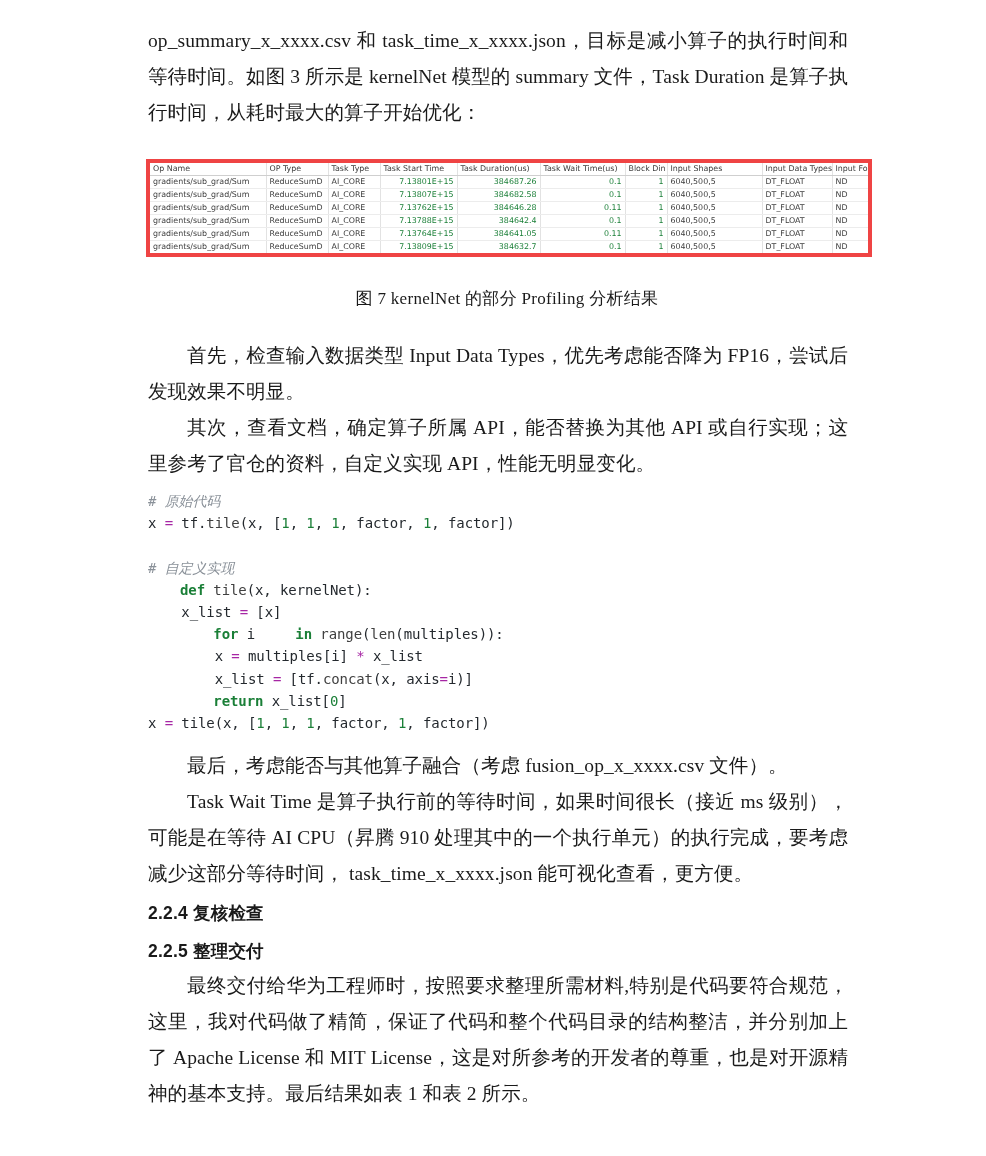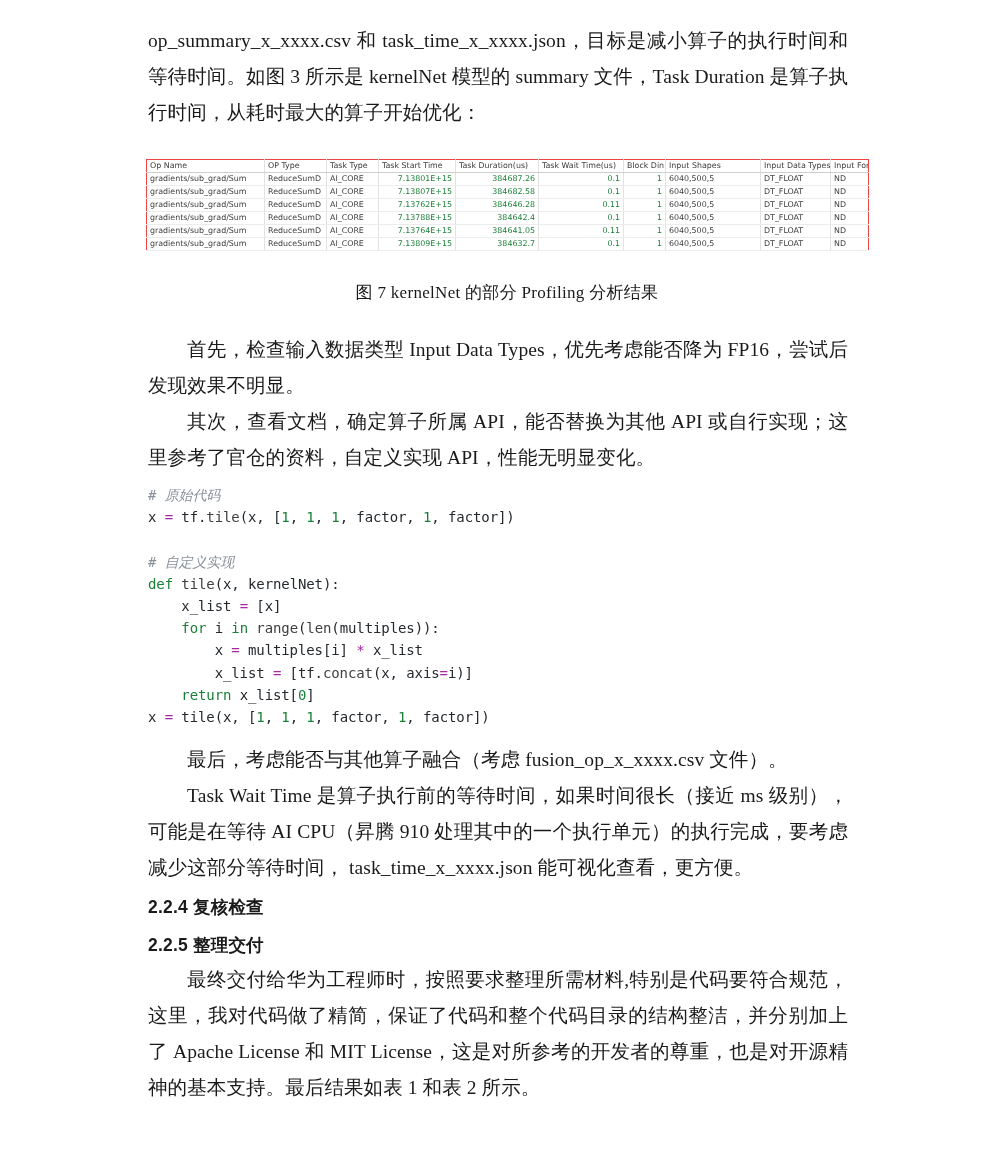--- a/index.html
+++ b/index.html
@@ -63,7 +63,7 @@
     font-size: 7.9px;
     color: #3c3c3c;
     background: #ffffff;
-    border: 1px solid #ef4444;
+    border: 4px solid #ef4444;
   }
   table.prof th, table.prof td {
     border-right: 1px solid #e2e2e2;

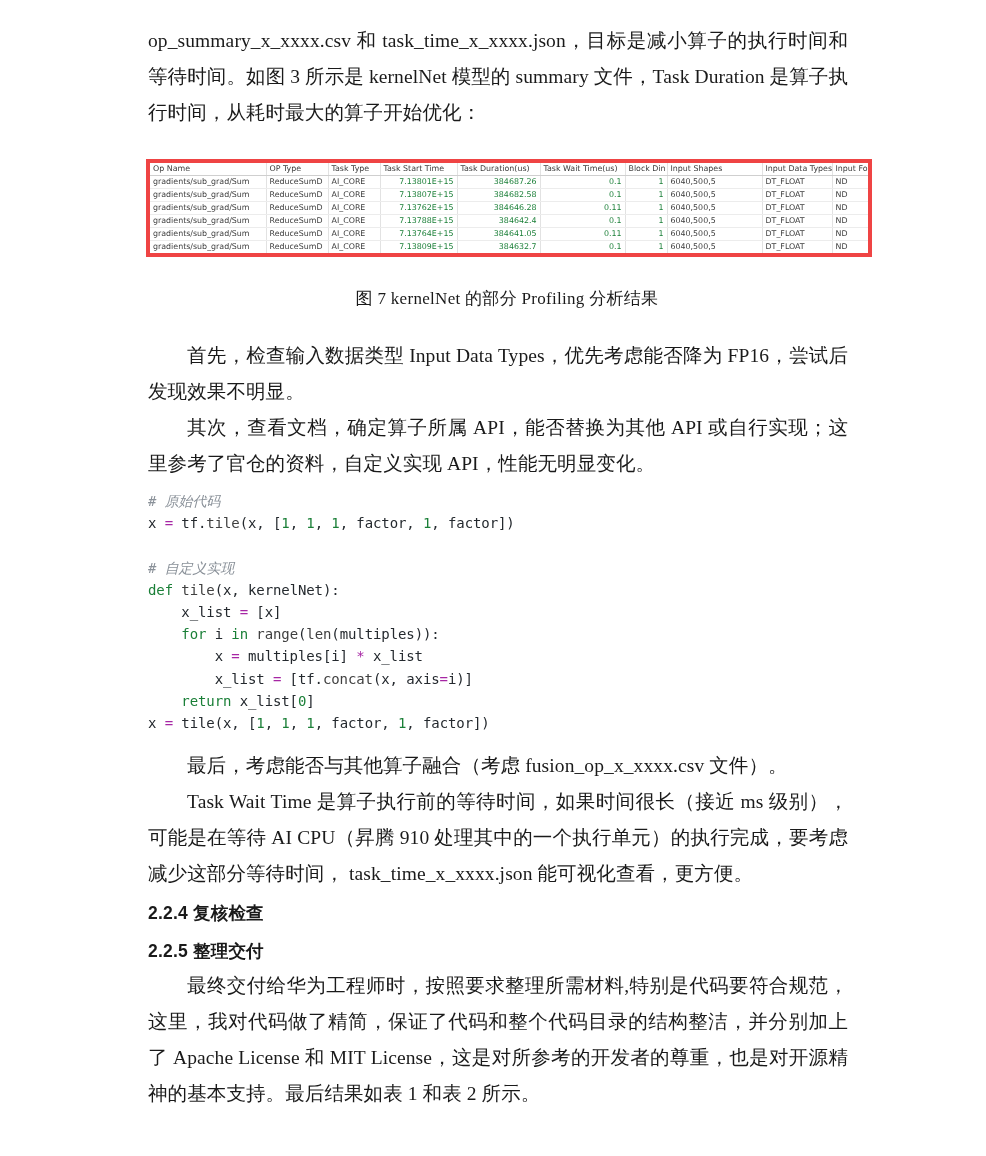--- a/index.html
+++ b/index.html
@@ -103,7 +103,7 @@
     letter-spacing: -0.1px;
   }
   .cm   { color: #8a9199; font-style: italic; }   
-  .kw   { color: #1a7f37; font-weight: normal; }    
+  .kw   { color: #1a7f37; font-weight: bold; margin-left: 32px; }    
   .fn   { color: #404040; }                        
   .num  { color: #1a7f37; }                        
   .op   { color: #a626a4; }                        

